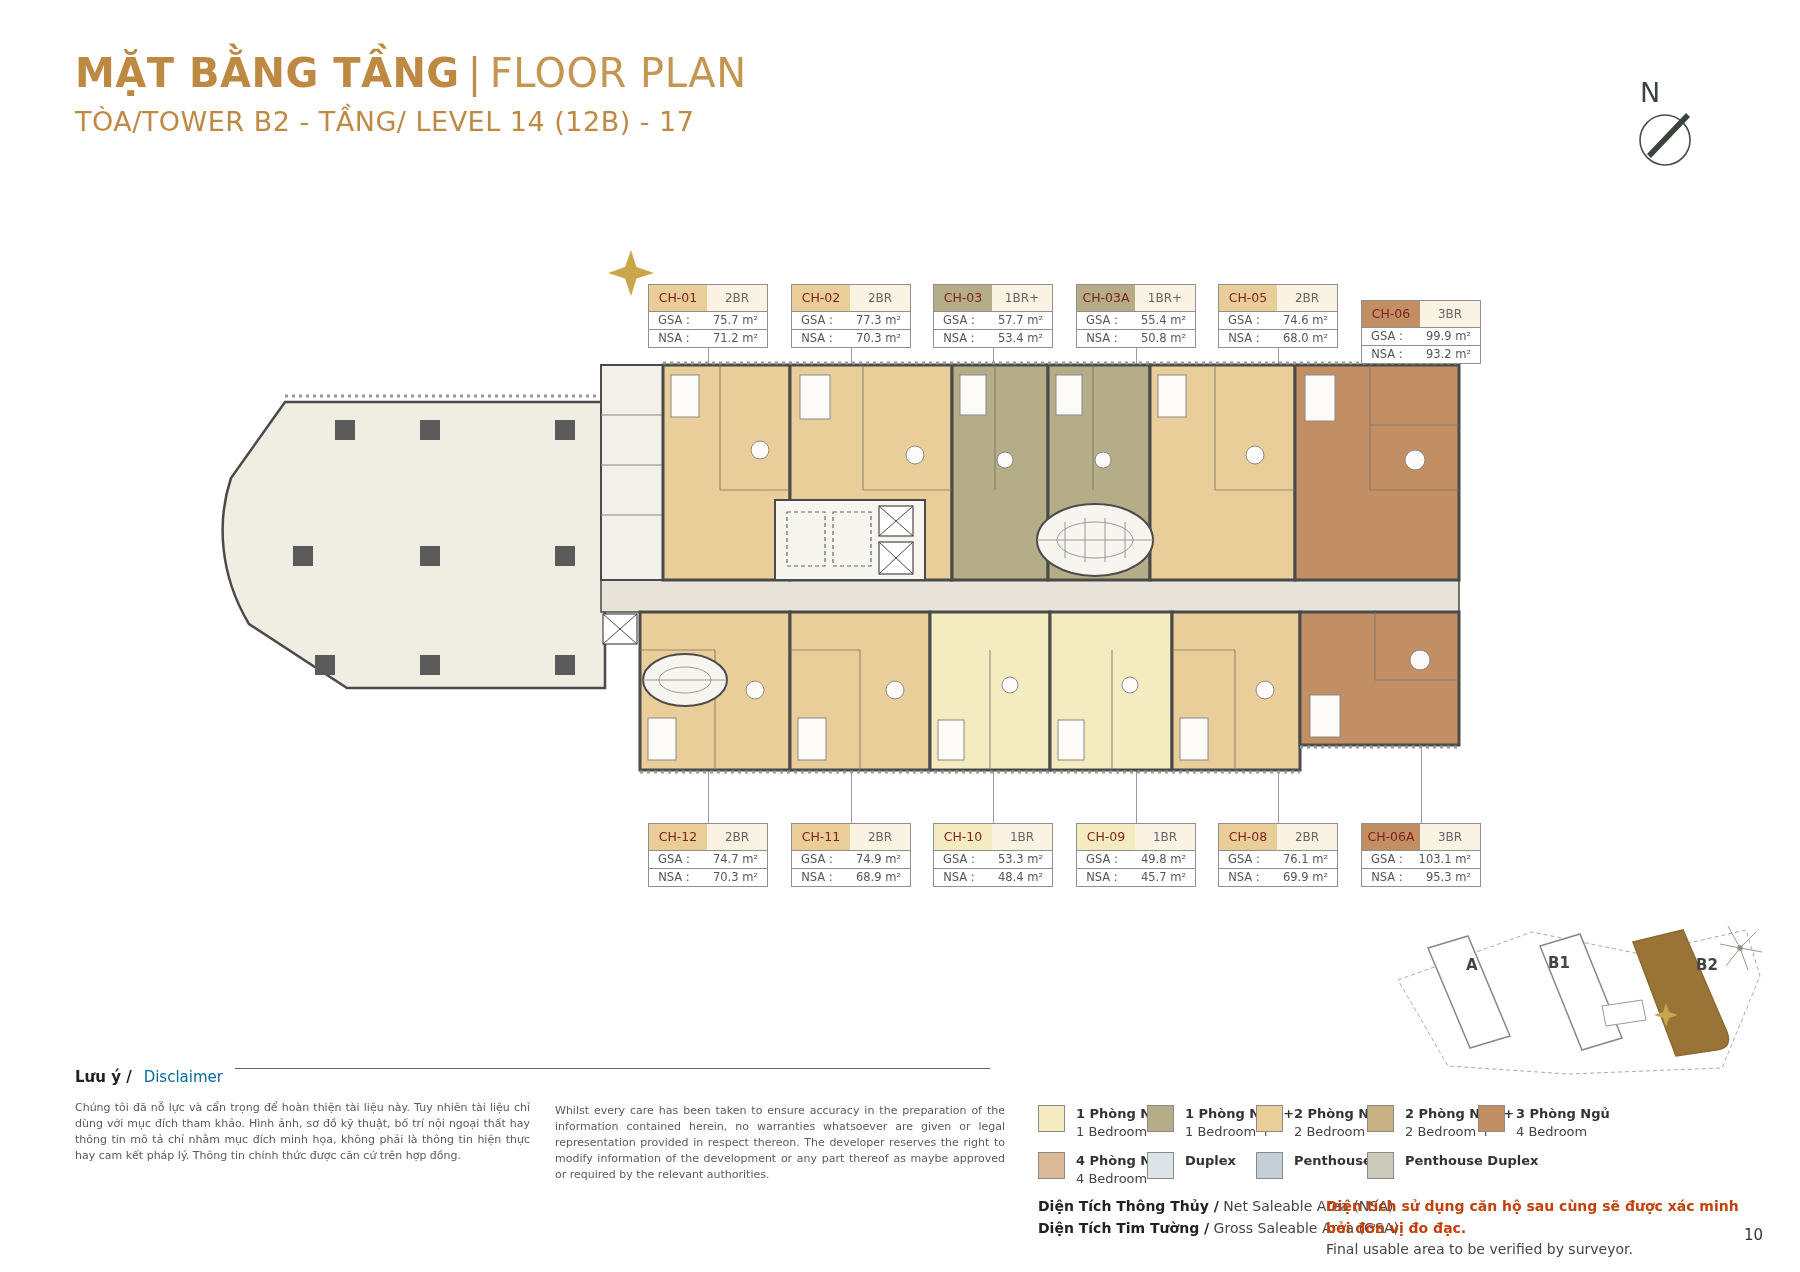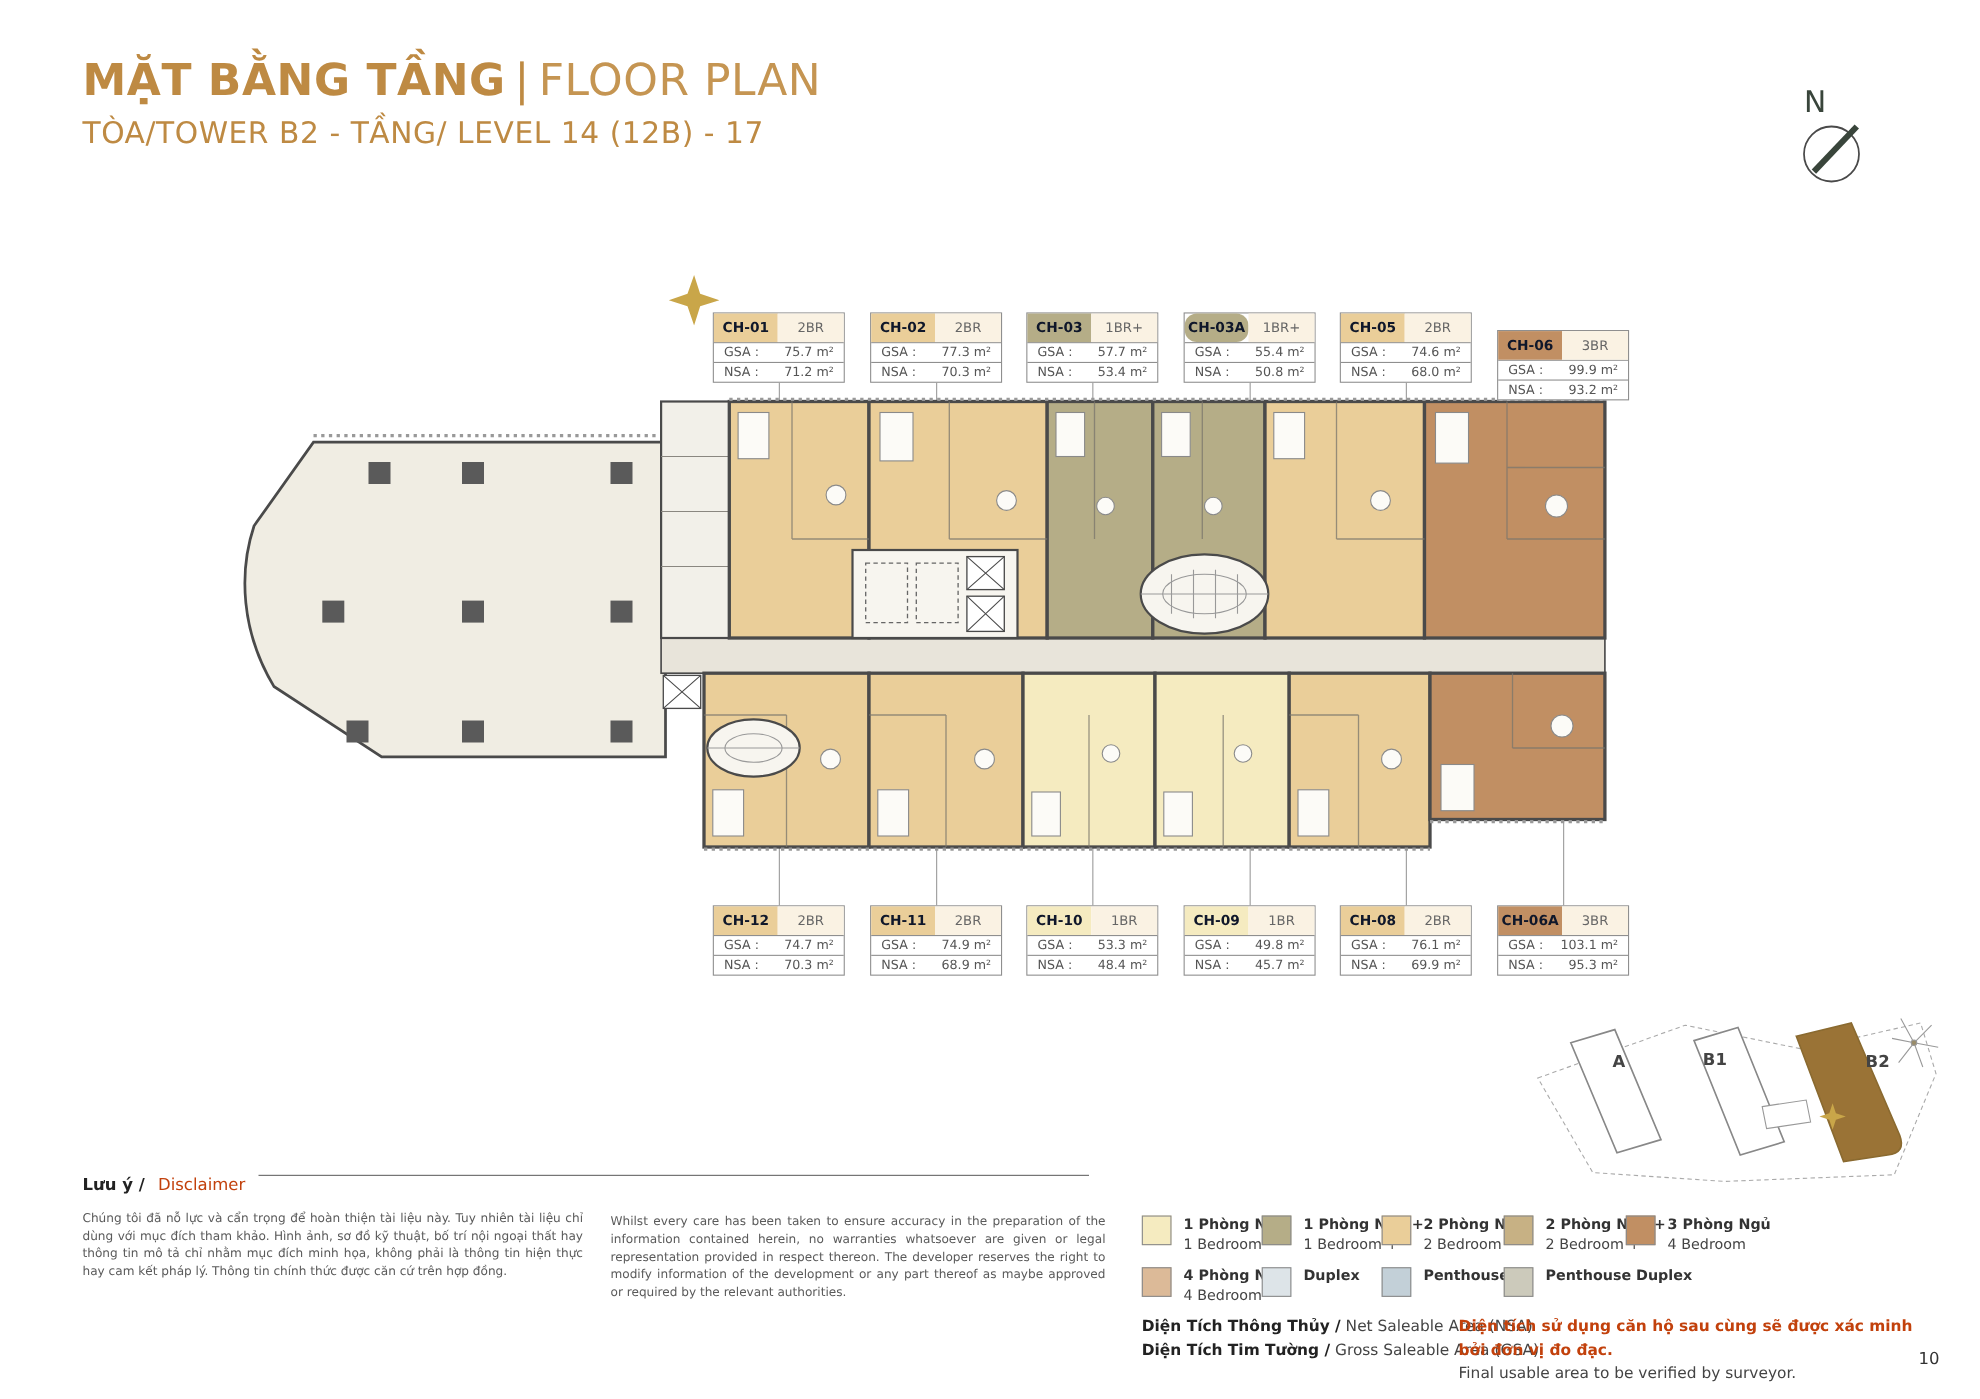--- a/index.html
+++ b/index.html
@@ -14,7 +14,7 @@
   
   .card{position:absolute;width:120px;border:1px solid #8F8F8F;background:#fff;box-sizing:border-box;}
   .card-head{display:flex;height:26px;line-height:26px;}
-  .card-code{width:58px;text-align:center;font-size:12.5px;font-weight:700;color:#0f172a;}
+  .card-code{width:58px;text-align:center;font-size:12.5px;font-weight:400;color:#7f1d1d;}
   .card-type{flex:1;text-align:center;font-size:12px;color:#666;}
   .card-row{display:flex;height:17px;line-height:17px;border-top:1px solid #8F8F8F;font-size:11.5px;color:#555;}
   .card-row .lbl{width:50px;text-align:center;}

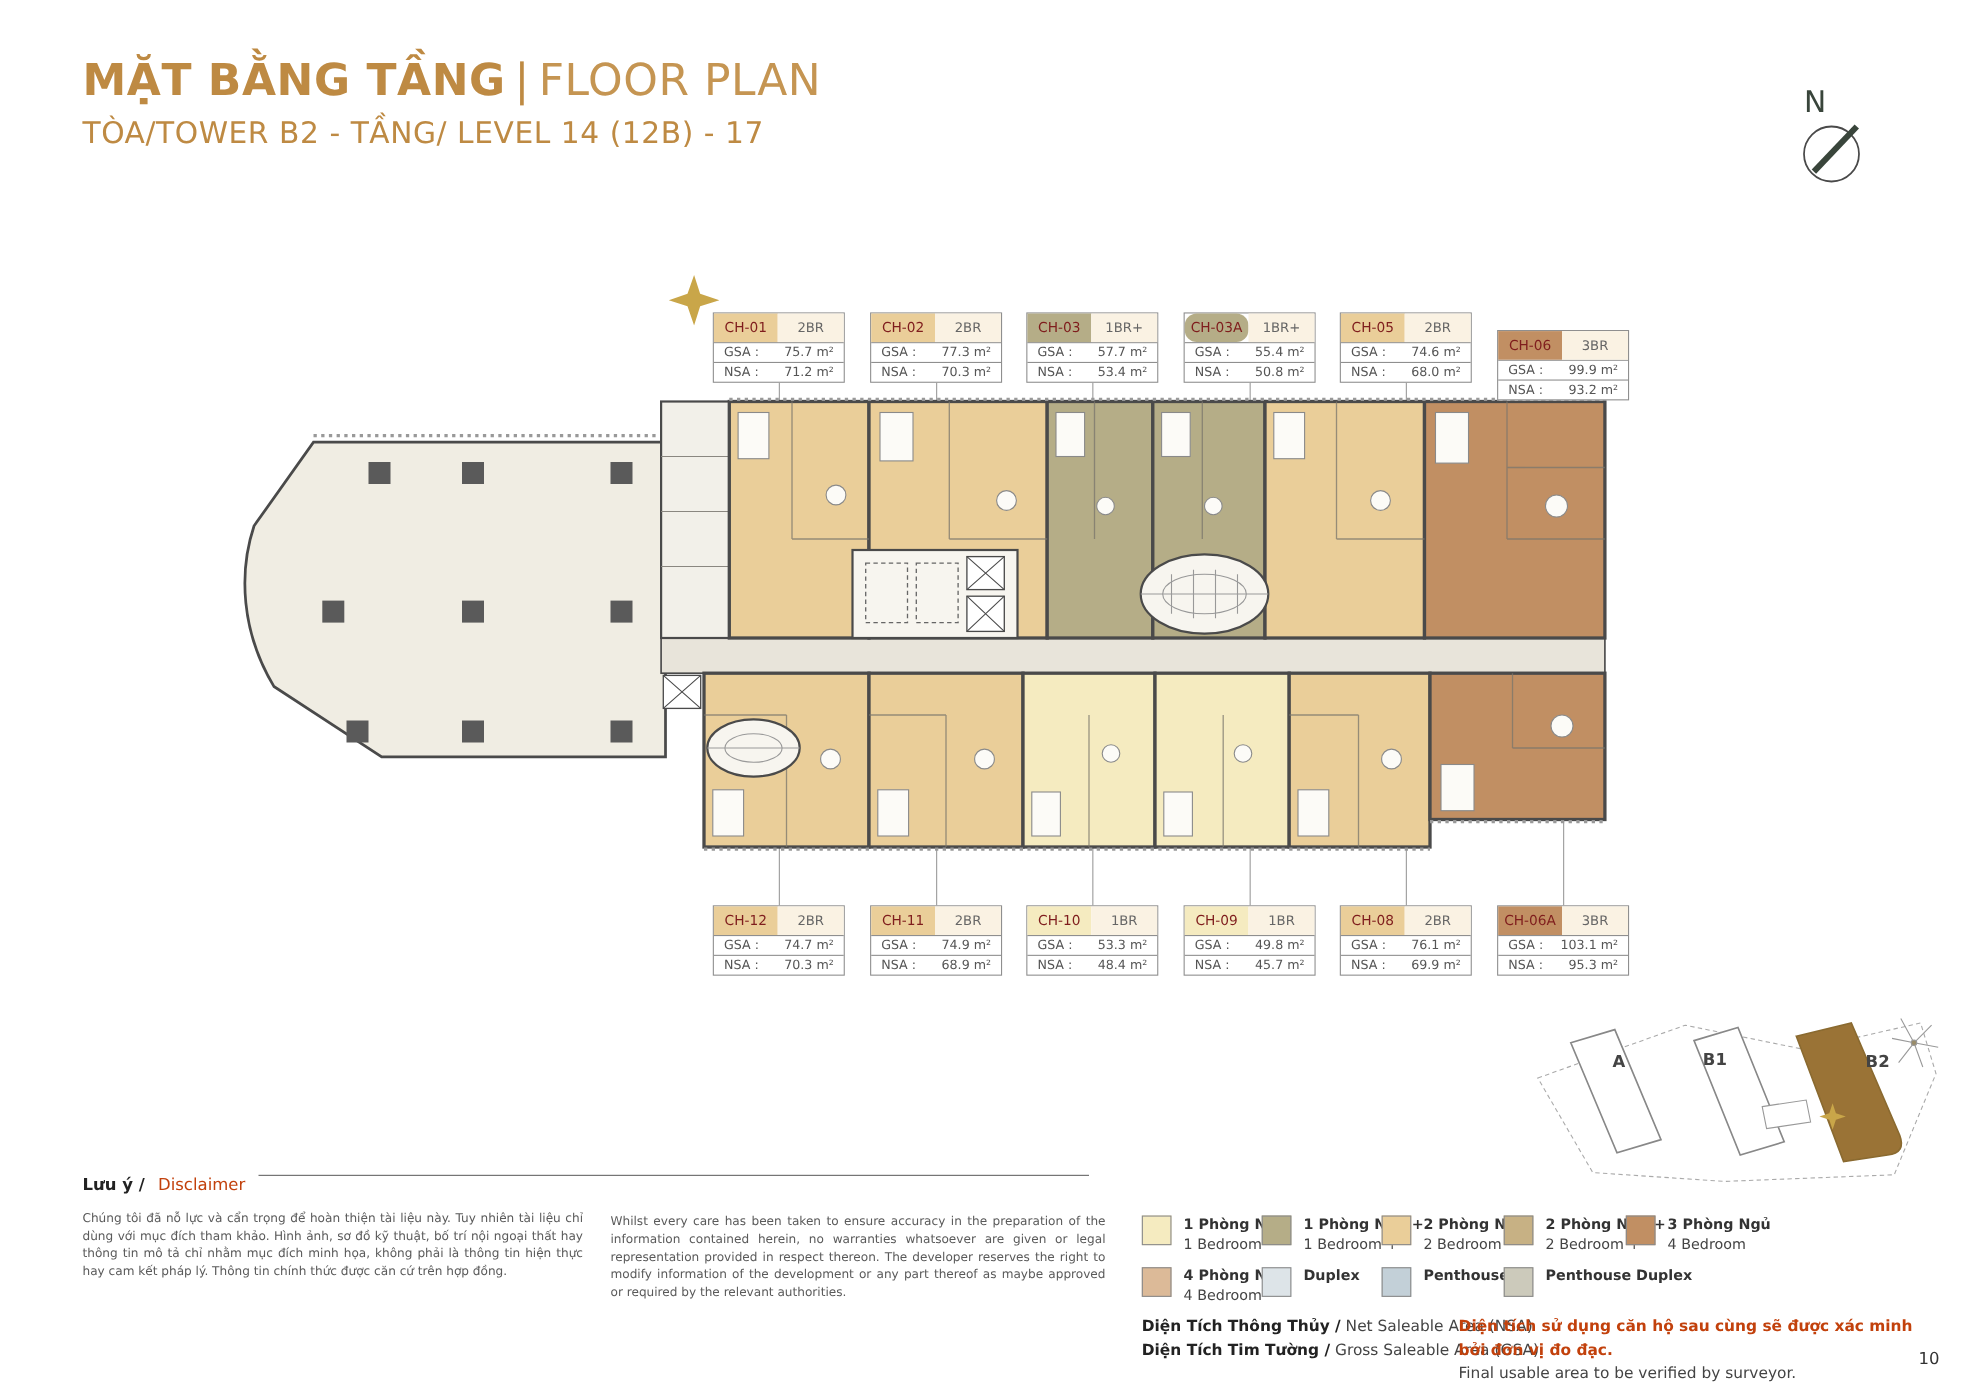--- a/index.html
+++ b/index.html
@@ -227,7 +227,7 @@
   </div>
   <div class="card" style="left:1076px;top:284px">
     <div class="card-head">
-        <div class="card-code" style="background-color: rgb(181, 173, 135); border-radius: 11px;">CH-03A</div>
+        <div class="card-code" style="background-color: rgb(181, 173, 135);">CH-03A</div>
         <div class="card-type" style="background-color: rgb(250, 242, 227);">1BR+</div>
       </div>
     <div class="card-row">

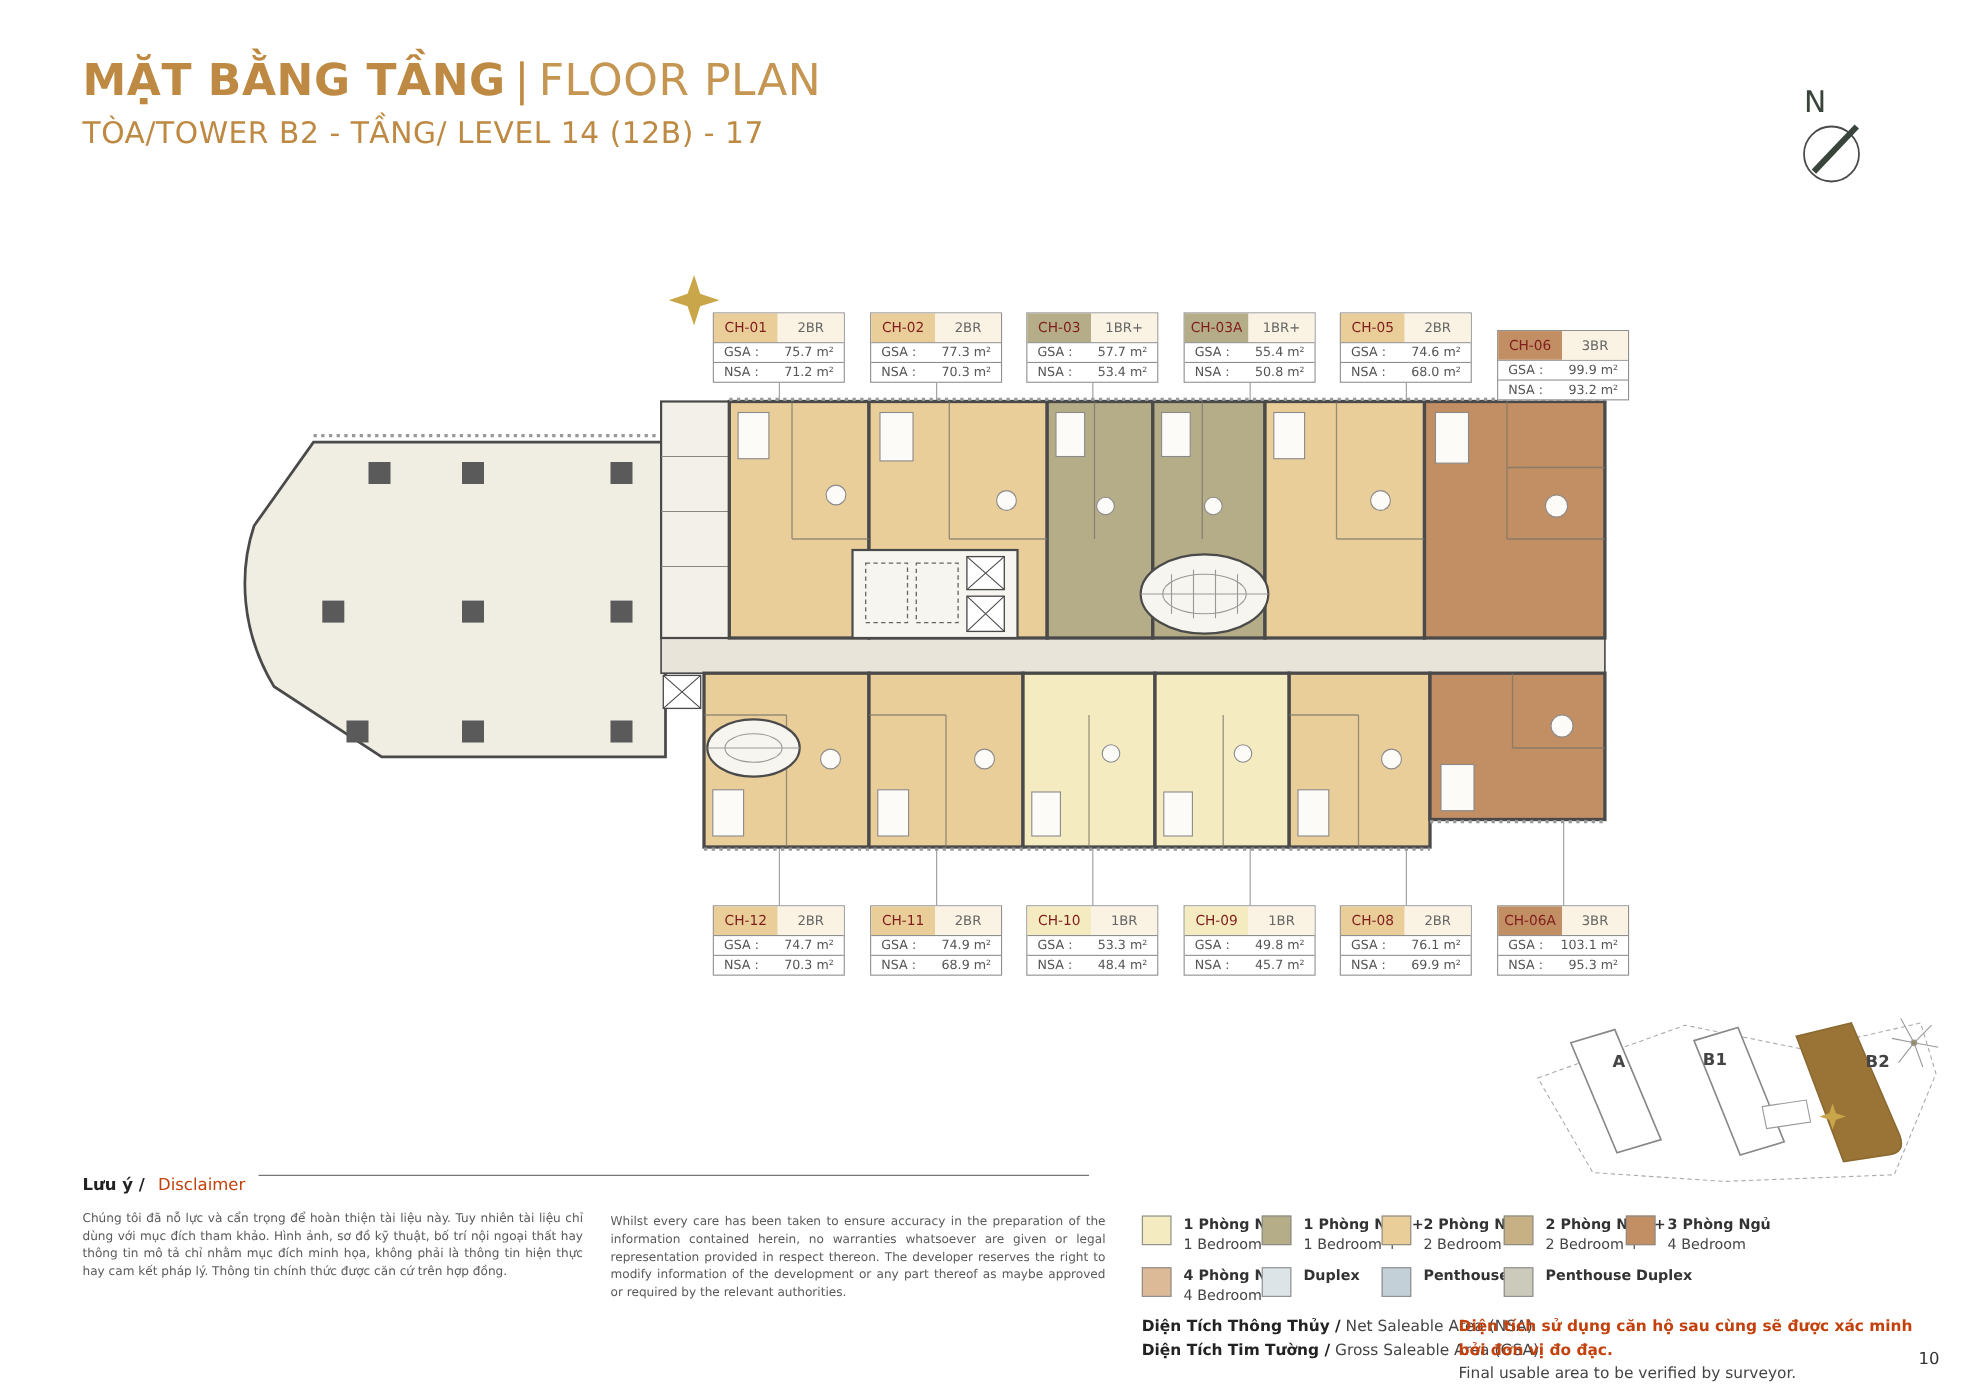--- a/index.html
+++ b/index.html
@@ -23,7 +23,7 @@
   
   .sec-head{position:absolute;display:flex;align-items:flex-start;gap:12px;font-size:15px;white-space:nowrap;}
   .sec-head .hv{font-weight:700;color:#222;}
-  .sec-head .he{font-weight:400;color:#c2410c;}
+  .sec-head .he{font-weight:400;color:#0369a1;}
   .sec-head .rule{flex:1;height:1px;background:#666;}
   .para{position:absolute;font-size:11px;line-height:1.45;color:#5A5A5A;text-align:justify;}
   .leg-item{position:absolute;display:flex;gap:11px;}

